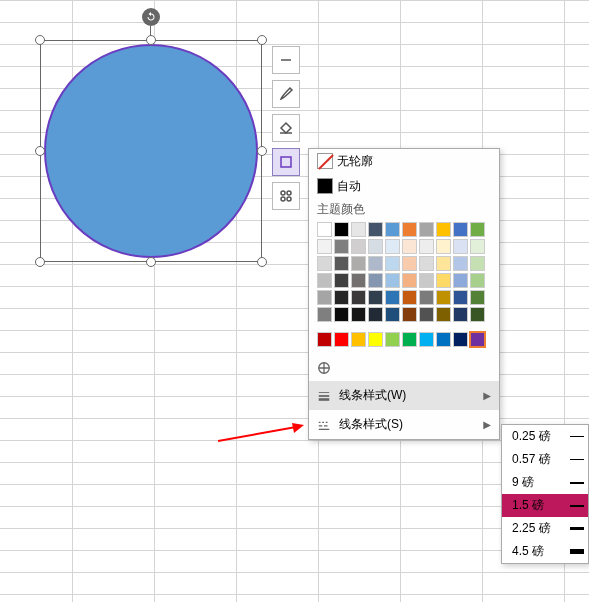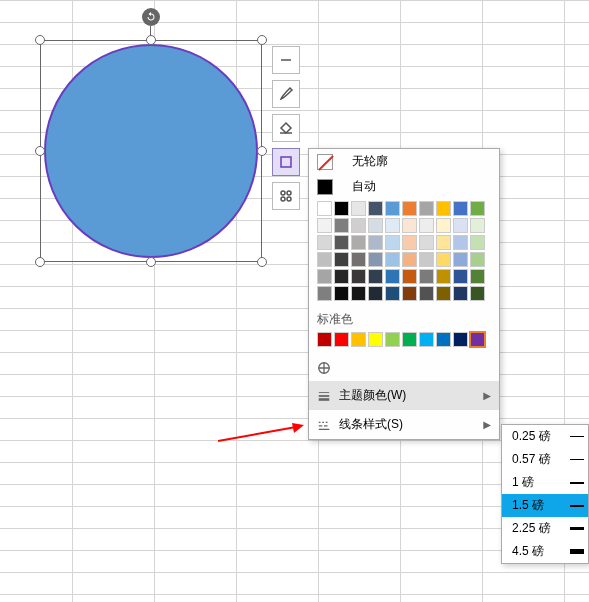--- a/index.html
+++ b/index.html
@@ -37,7 +37,7 @@
 
   
   .popup{ position:absolute; left:308px; top:148px; width:192px; background:#fefefe; border:1px solid #aaa; box-shadow:2px 2px 6px rgba(0,0,0,.2); font-size:12px; }
-  .popup .row{ display:flex; align-items:center; gap:19px; padding:4px 8px; }
+  .popup .row{ display:flex; align-items:flex-start; gap:4px; padding:4px 8px; }
   .swatch16{ width:16px; height:16px; border:1px solid #999; }
   .section-label{ padding:2px 8px; color:#555; }
   .palette{ padding:2px 8px 6px; }

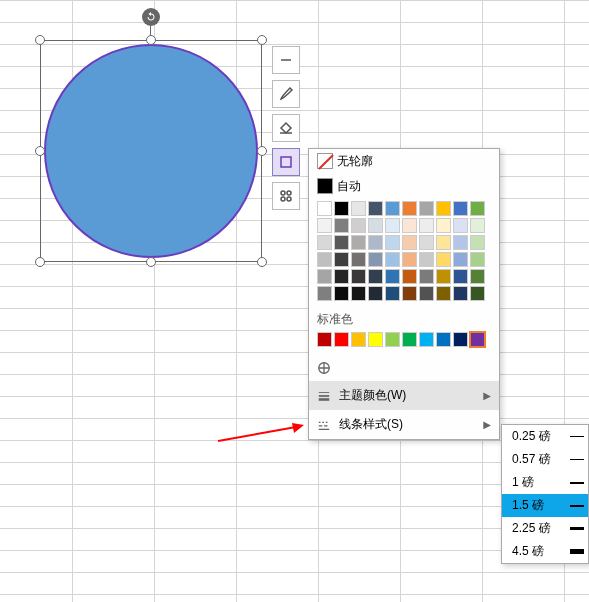--- a/index.html
+++ b/index.html
@@ -126,6 +126,7 @@
     <span class="swatch16" style="background:#000"></span>
     <span>自动</span>
   </div>
+  <div class="section-label">主题颜色</div>
   <div class="palette" id="theme-palette">
       <div class="prow">
         <div class="sw" style="background: rgb(255, 255, 255);"></div>

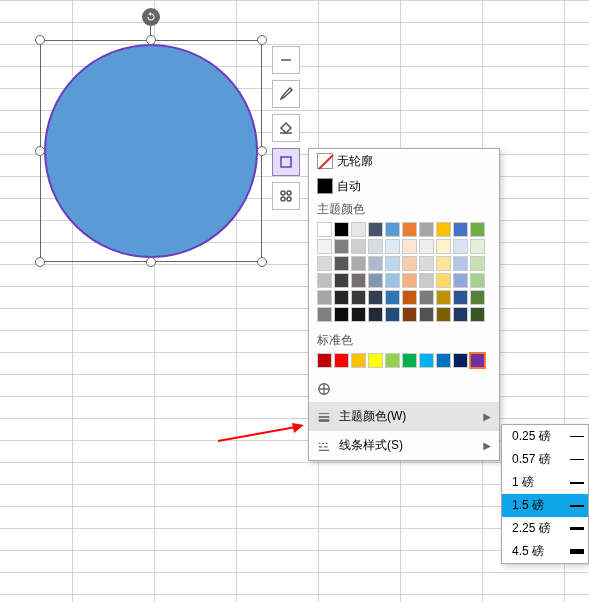--- a/index.html
+++ b/index.html
@@ -201,7 +201,6 @@
         <div class="sw" style="background: rgb(55, 86, 35);"></div>
       </div>
     </div>
-  <div class="section-label">标准色</div>
   <div class="palette" id="standard-palette">
       <div class="prow">
         <div class="sw" style="background: rgb(192, 0, 0);"></div>

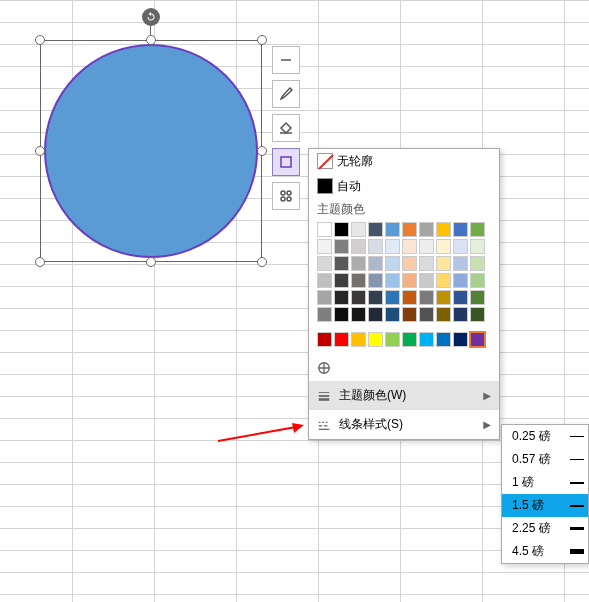--- a/index.html
+++ b/index.html
@@ -228,7 +228,7 @@
         <line x1="2" y1="8" x2="14" y2="8" stroke-width="2"></line>
         <line x1="2" y1="12" x2="14" y2="12" stroke-width="3"></line>
       </svg>
-    <span>主题颜色(W)</span>
+    <span>线条样式(W)</span>
     <span class="chev">▶</span>
   </div>
   <div class="mi">

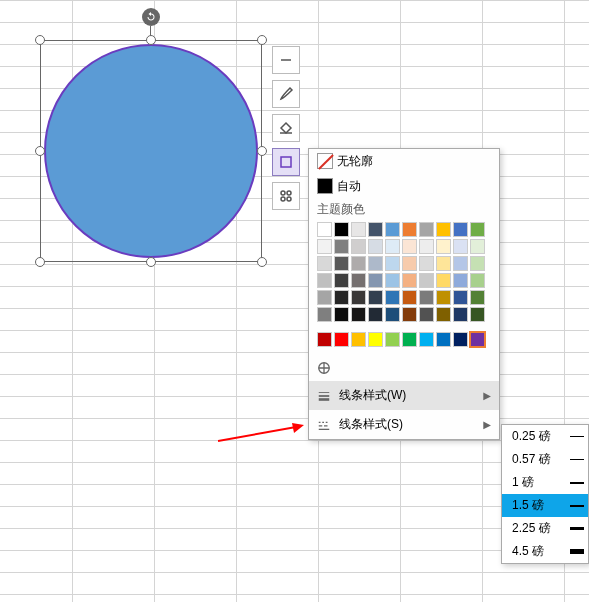--- a/index.html
+++ b/index.html
@@ -252,7 +252,7 @@
       <span class="linebar" style="height: 1px;"></span>
     </div>
     <div class="wi">
-      <span>1 磅</span>
+      <span>9 磅</span>
       <span class="linebar" style="height: 2px;"></span>
     </div>
     <div class="wi hl">

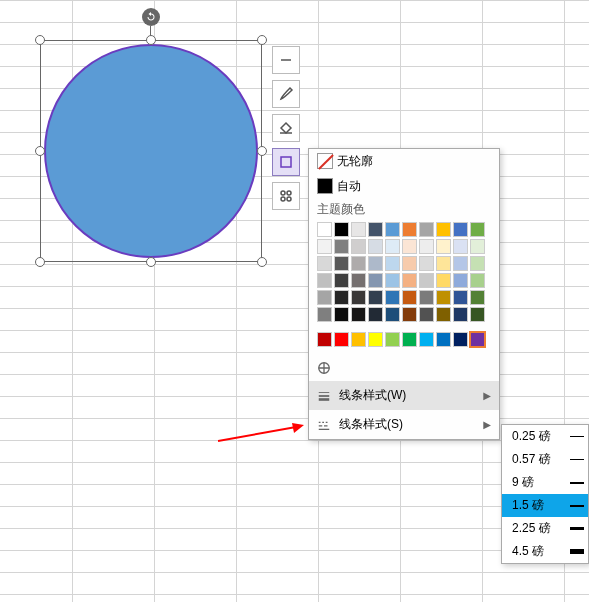--- a/index.html
+++ b/index.html
@@ -52,7 +52,7 @@
   
   .submenu{ position:absolute; left:501px; top:424px; background:#fff; border:1px solid #aaa; box-shadow:2px 2px 6px rgba(0,0,0,.2); font-size:12px; }
   .submenu .wi{ display:flex; align-items:center; justify-content:space-between; padding:3px 4px 3px 10px; min-width:86px; }
-  .submenu .wi.hl{ background:#0ea5e9; }
+  .submenu .wi.hl{ background:#be185d; }
   .linebar{ width:14px; background:#000; }
 
   

